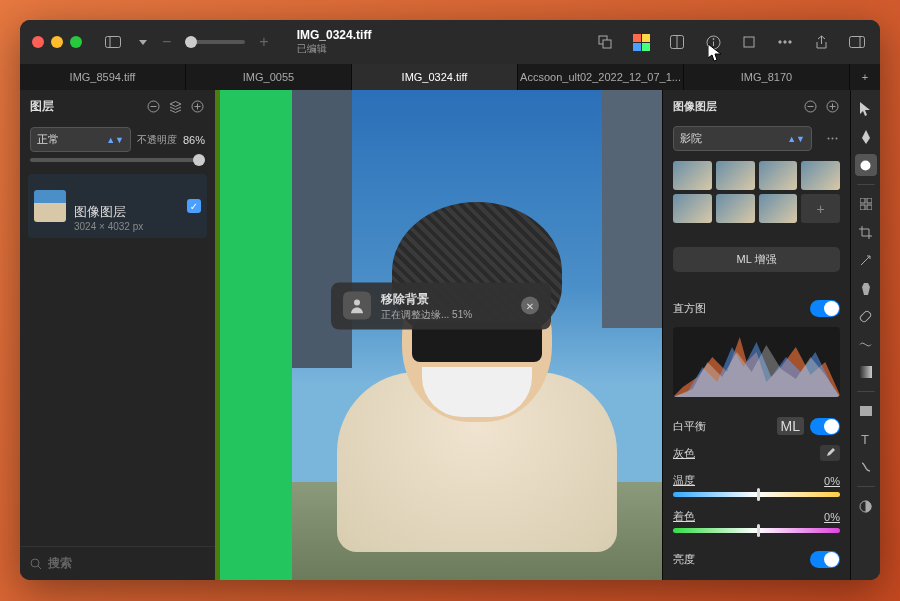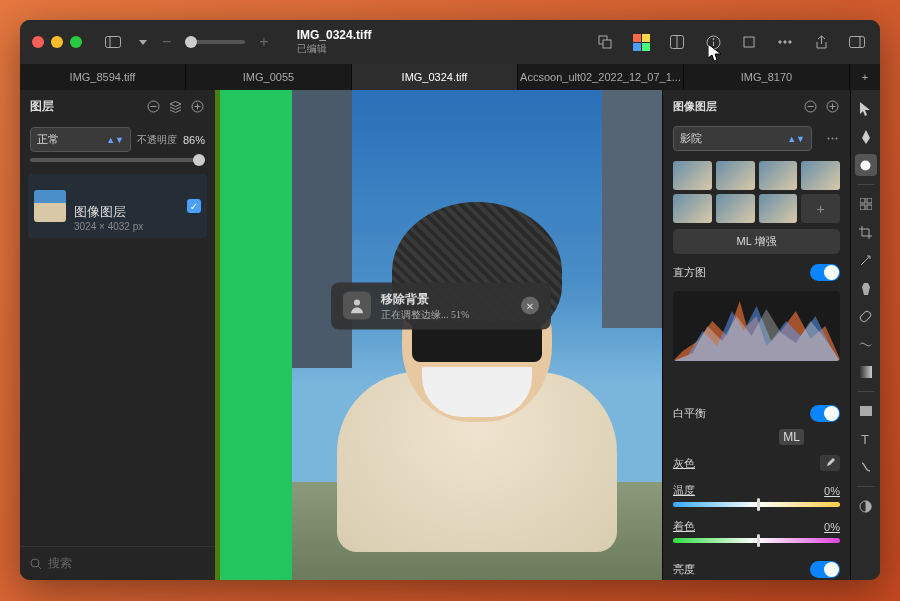--- a/index.html
+++ b/index.html
@@ -78,7 +78,7 @@
 .presets { display: grid; grid-template-columns: repeat(4, 1fr); gap: 4px; padding: 6px 10px; }
 .preset { aspect-ratio: 4/3; background: linear-gradient(135deg, #6a8fa8, #d8c8a8); border-radius: 3px; cursor: pointer; }
 .preset.add { background: #3a3a3a; display: flex; align-items: center; justify-content: center; color: #888; font-size: 14px; }
-.btn { margin: 0 10px; padding: 5px; background: #3a3a3a; border-radius: 5px; text-align: center; cursor: pointer; font-size: 11px; }
+.btn { margin: 18px 10px; padding: 5px; background: #3a3a3a; border-radius: 5px; text-align: center; cursor: pointer; font-size: 11px; }
 .section-row { display: flex; align-items: center; padding: 10px 10px 6px; }
 .section-row .spacer { flex: 1; }
 .toggle { width: 30px; height: 17px; background: #0a84ff; border-radius: 9px; position: relative; cursor: pointer; }

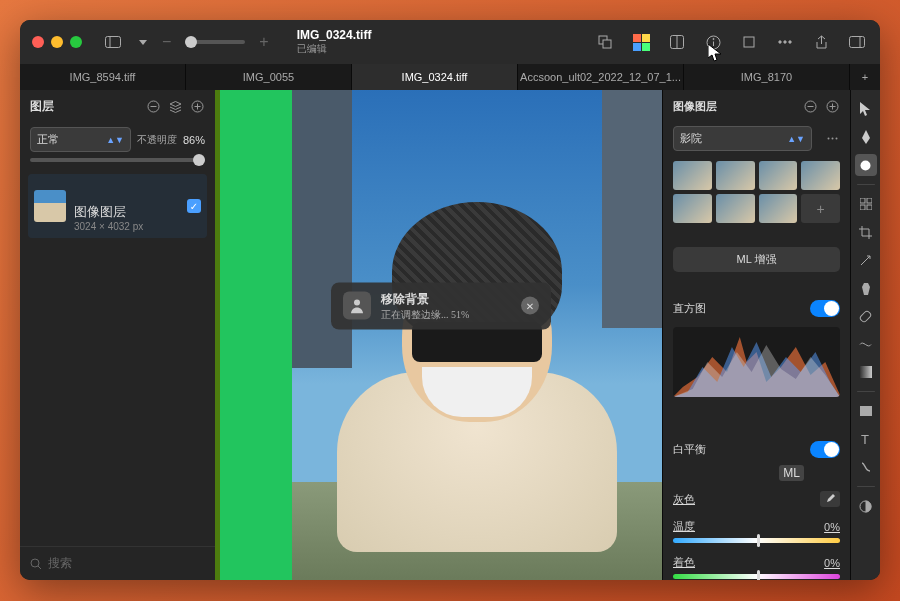--- a/index.html
+++ b/index.html
@@ -70,7 +70,7 @@
 .toast-icon { width: 28px; height: 28px; background: #555; border-radius: 6px; display: flex; align-items: center; justify-content: center; }
 .toast-text { flex: 1; }
 .toast-title { font-size: 12px; font-weight: 600; }
-.toast-sub { font-size: 10px; color: #aaa; font-family: Liberation Serif, serif; }
+.toast-sub { font-size: 10px; color: #aaa; }
 .toast-close { width: 18px; height: 18px; background: #666; border-radius: 50%; display: flex; align-items: center; justify-content: center; font-size: 10px; cursor: pointer; }
 
 

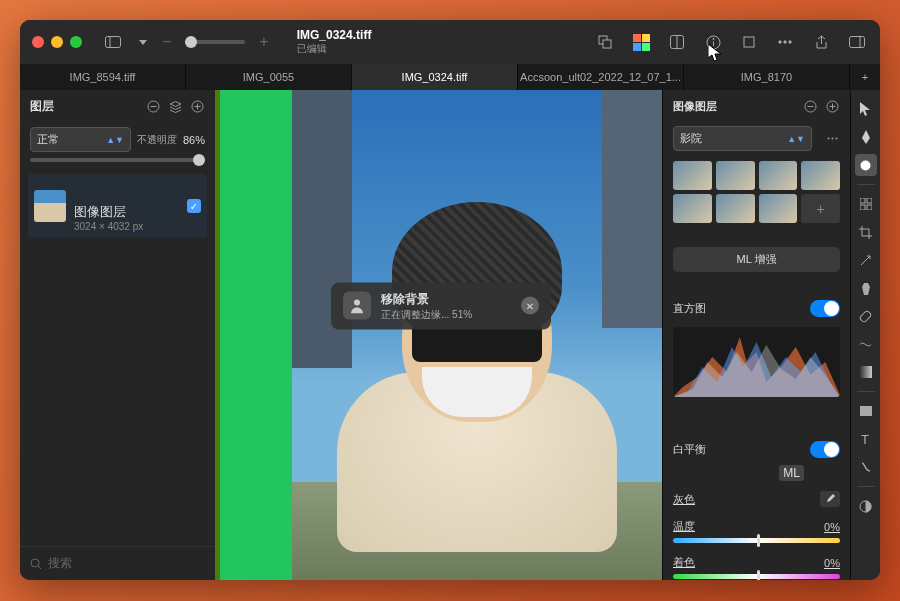--- a/index.html
+++ b/index.html
@@ -83,7 +83,7 @@
 .section-row .spacer { flex: 1; }
 .toggle { width: 30px; height: 17px; background: #0a84ff; border-radius: 9px; position: relative; cursor: pointer; }
 .toggle::after { content: ''; position: absolute; right: 1px; top: 1px; width: 15px; height: 15px; background: #fff; border-radius: 50%; }
-.badge-ml { font-size: 12px; background: #444; padding: 1px 4px; border-radius: 3px; margin-right: 6px; margin-top: 48px; }
+.badge-ml { font-size: 14px; background: #444; padding: 1px 4px; border-radius: 3px; margin-right: 6px; }
 .histogram { margin: 4px 10px 10px; height: 70px; background: #1a1a1a; border-radius: 4px; position: relative; overflow: hidden; }
 .histo-svg { width: 100%; height: 100%; }
 .adj-row { padding: 4px 10px; }

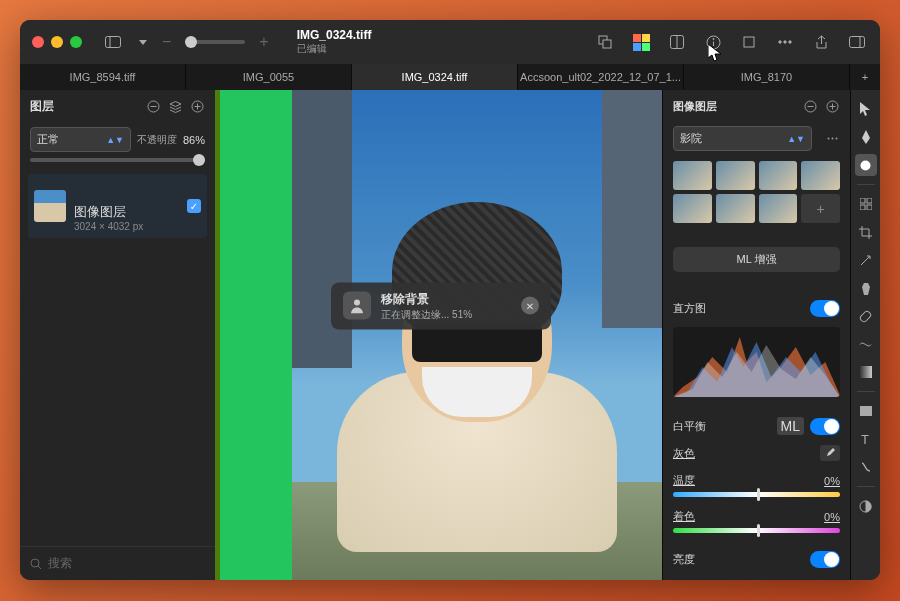--- a/index.html
+++ b/index.html
@@ -50,7 +50,7 @@
 .layer-name { font-size: 13px; margin-top: 23px; }
 .layer-dim { font-size: 10px; color: #888; }
 .layer-check { width: 14px; height: 14px; background: #4a9fff; border-radius: 3px; display: flex; align-items: center; justify-content: center; color: #fff; font-size: 10px; }
-.search { margin-top: auto; padding: 8px 10px; display: flex; align-items: center; gap: 6px; color: #666; font-size: 12px; border-top: 1px solid #333; }
+.search { margin-top: auto; padding: 8px 10px; display: flex; align-items: center; gap: 6px; color: #666; font-size: 12px; border-top: 1px solid #333; font-weight: bold; }
 
 
 .canvas { flex: 1; background: #22c55e; display: flex; align-items: center; justify-content: flex-end; position: relative; overflow: hidden; }

